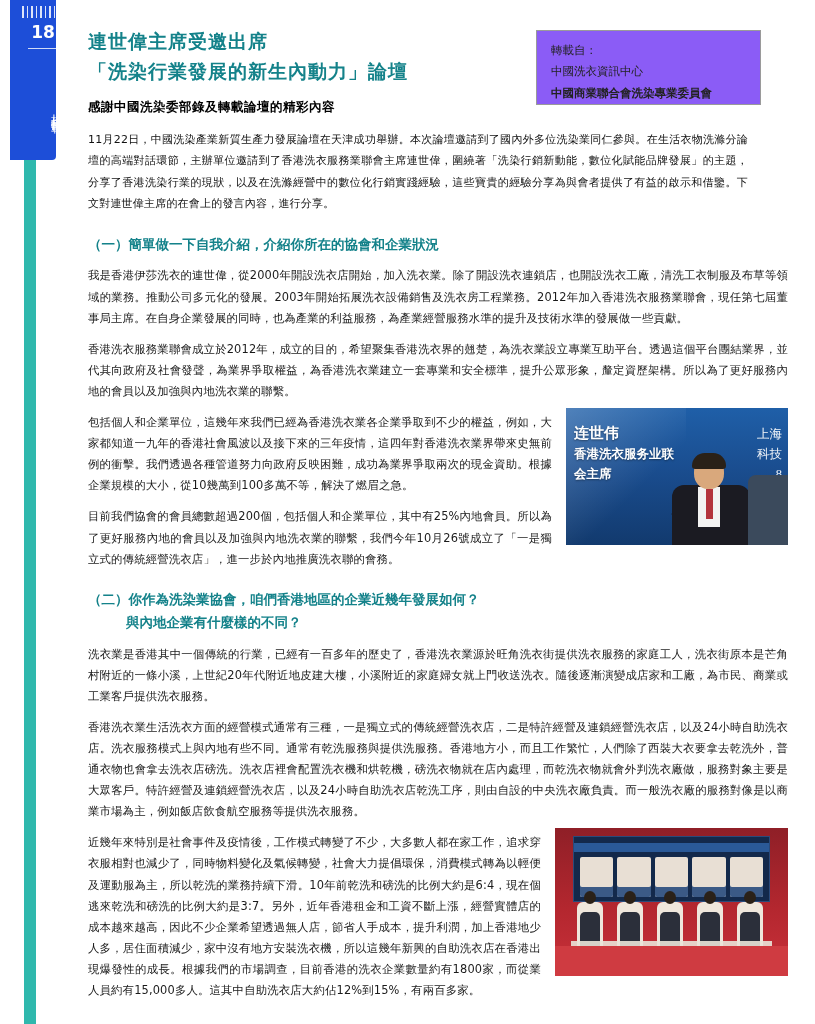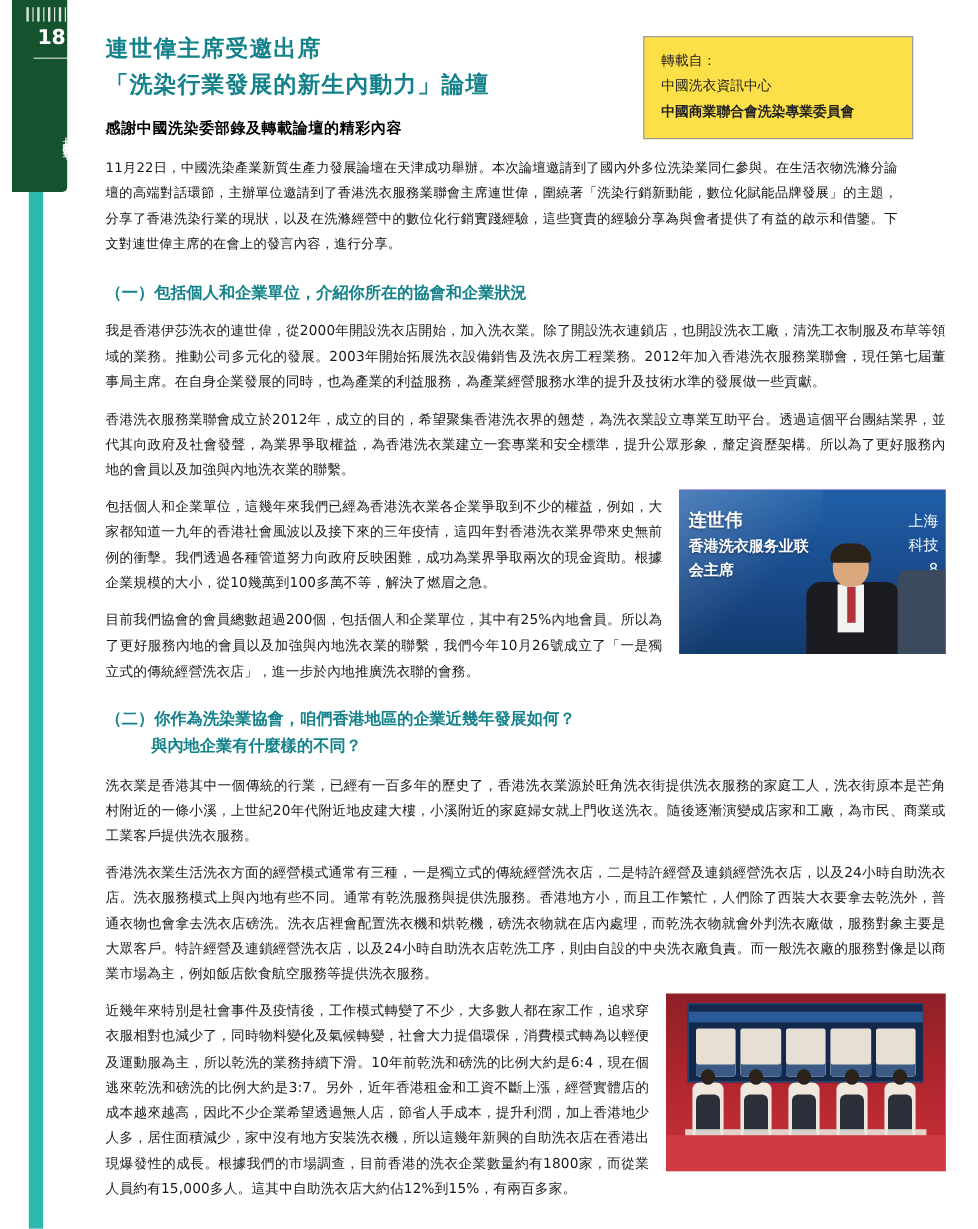--- a/index.html
+++ b/index.html
@@ -22,7 +22,7 @@
   }
   .rail-tab {
     position:absolute; left:10px; top:0; width:46px; height:160px;
-    background:#14532d;
+    background:#1d4ed8;
     border-bottom-right-radius: 4px;
   }
   .rail-dots {

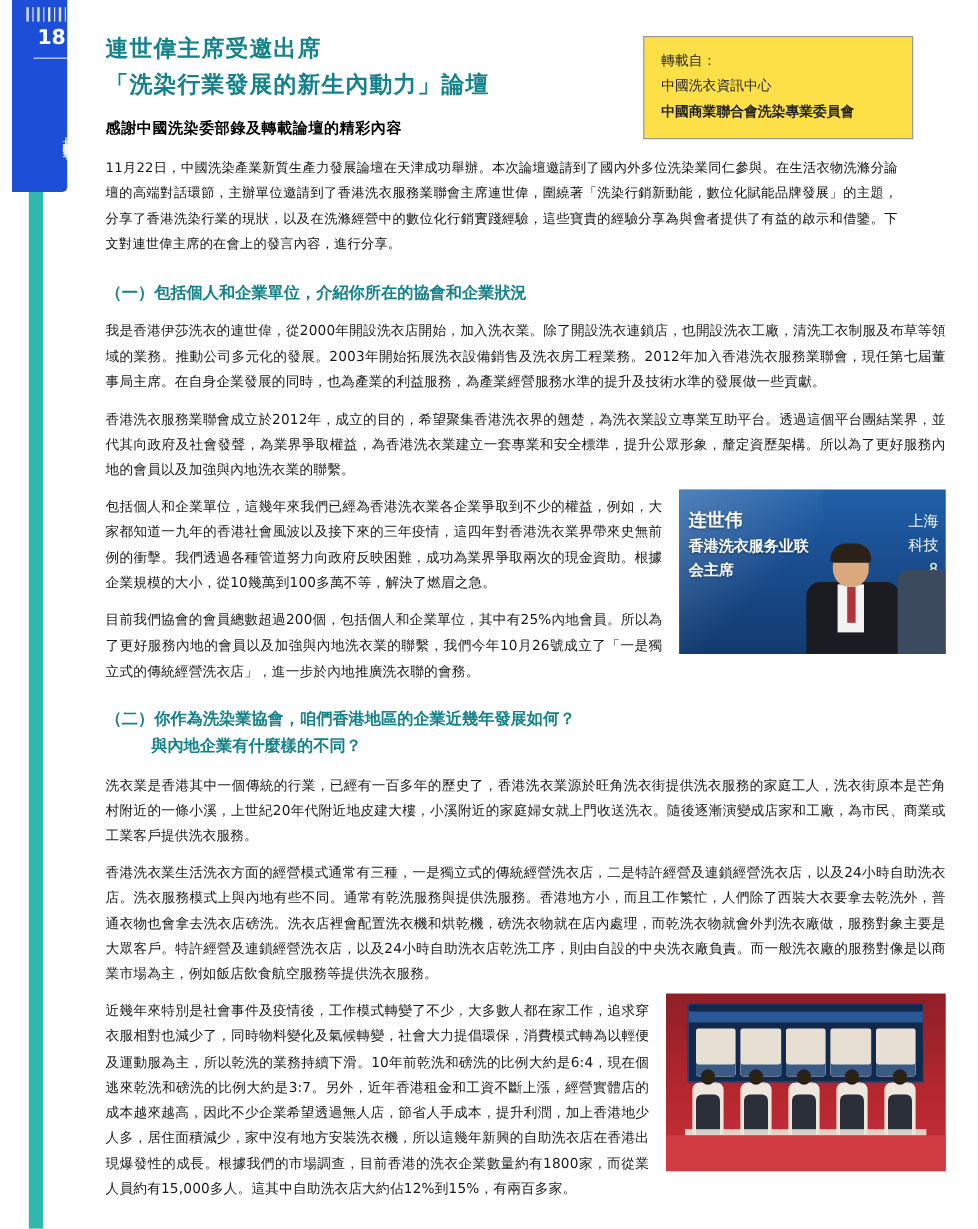--- a/index.html
+++ b/index.html
@@ -66,8 +66,8 @@
   
   .source-box {
     position:absolute; right:27px; top:30px; width:225px;
-    border:1px solid #9a9a9a; padding:9px 12px 11px 14px;
-    background:#fde047;
+    border:1px solid #9a9a9a; padding:9px 12px 0 14px;
+    background:#8b5cf6;
   }
   .source-box div {
     font-size:11.5px; color:#222; line-height:1.85;

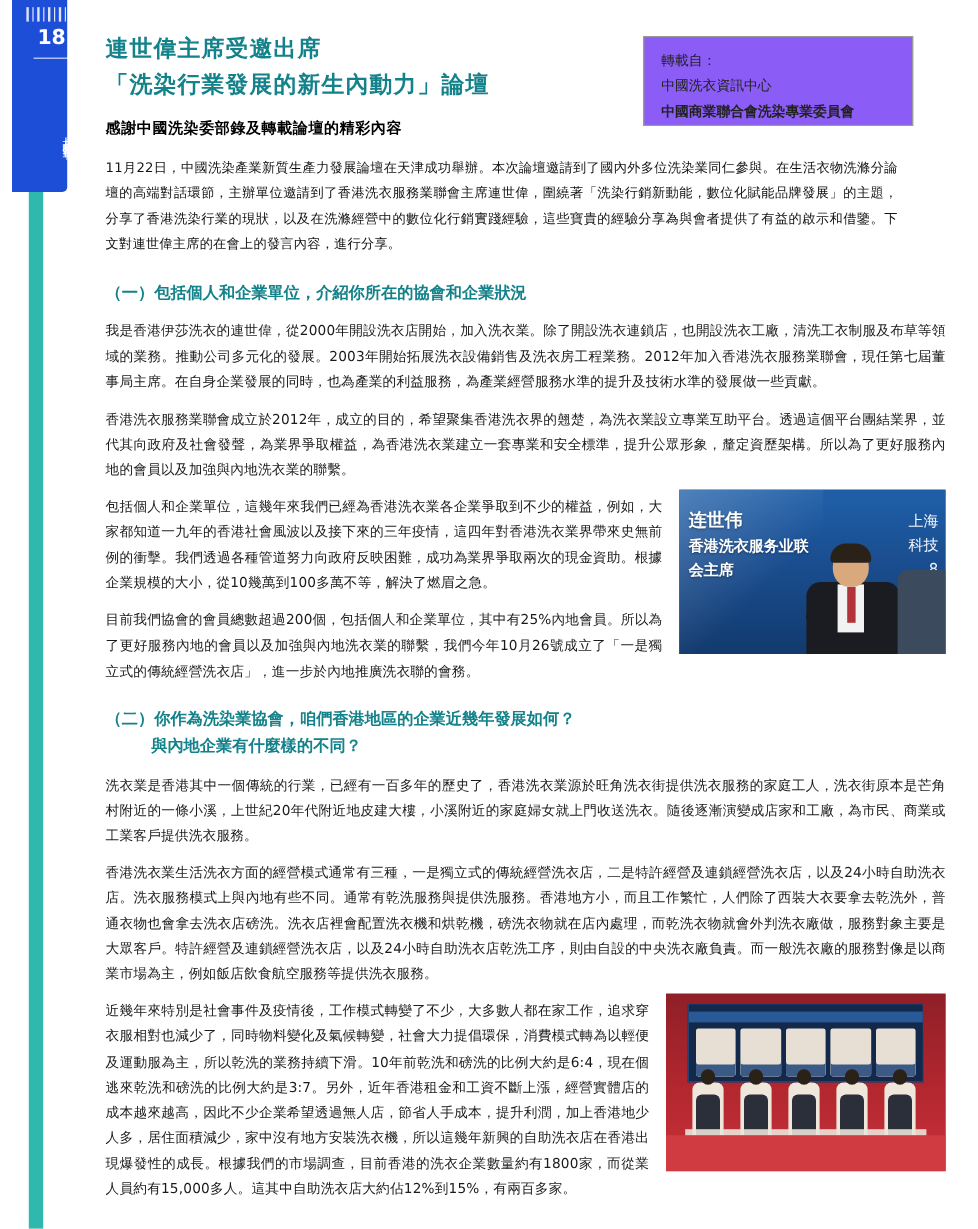--- a/index.html
+++ b/index.html
@@ -237,7 +237,7 @@
   <div class="lead">11月22日，中國洗染產業新質生產力發展論壇在天津成功舉辦。本次論壇邀請到了國內外多位洗染業同仁參與。在生活衣物洗滌分論壇的高端對話環節，主辦單位邀請到了香港洗衣服務業聯會主席連世偉，圍繞著「洗染行銷新動能，數位化賦能品牌發展」的主題，分享了香港洗染行業的現狀，以及在洗滌經營中的數位化行銷實踐經驗，這些寶貴的經驗分享為與會者提供了有益的啟示和借鑒。下文對連世偉主席的在會上的發言內容，進行分享。</div>
 
   <div class="qhead">
-    <span>（一）包括個人和企業單位，介紹你所在的協會和企業狀況</span>
+    <span>（一）簡單做一下自我介紹，介紹你所在的協會和企業狀況</span>
   </div>
 
   <p class="body">我是香港伊莎洗衣的連世偉，從2000年開設洗衣店開始，加入洗衣業。除了開設洗衣連鎖店，也開設洗衣工廠，清洗工衣制服及布草等領域的業務。推動公司多元化的發展。2003年開始拓展洗衣設備銷售及洗衣房工程業務。2012年加入香港洗衣服務業聯會，現任第七屆董事局主席。在自身企業發展的同時，也為產業的利益服務，為產業經營服務水準的提升及技術水準的發展做一些貢獻。</p>

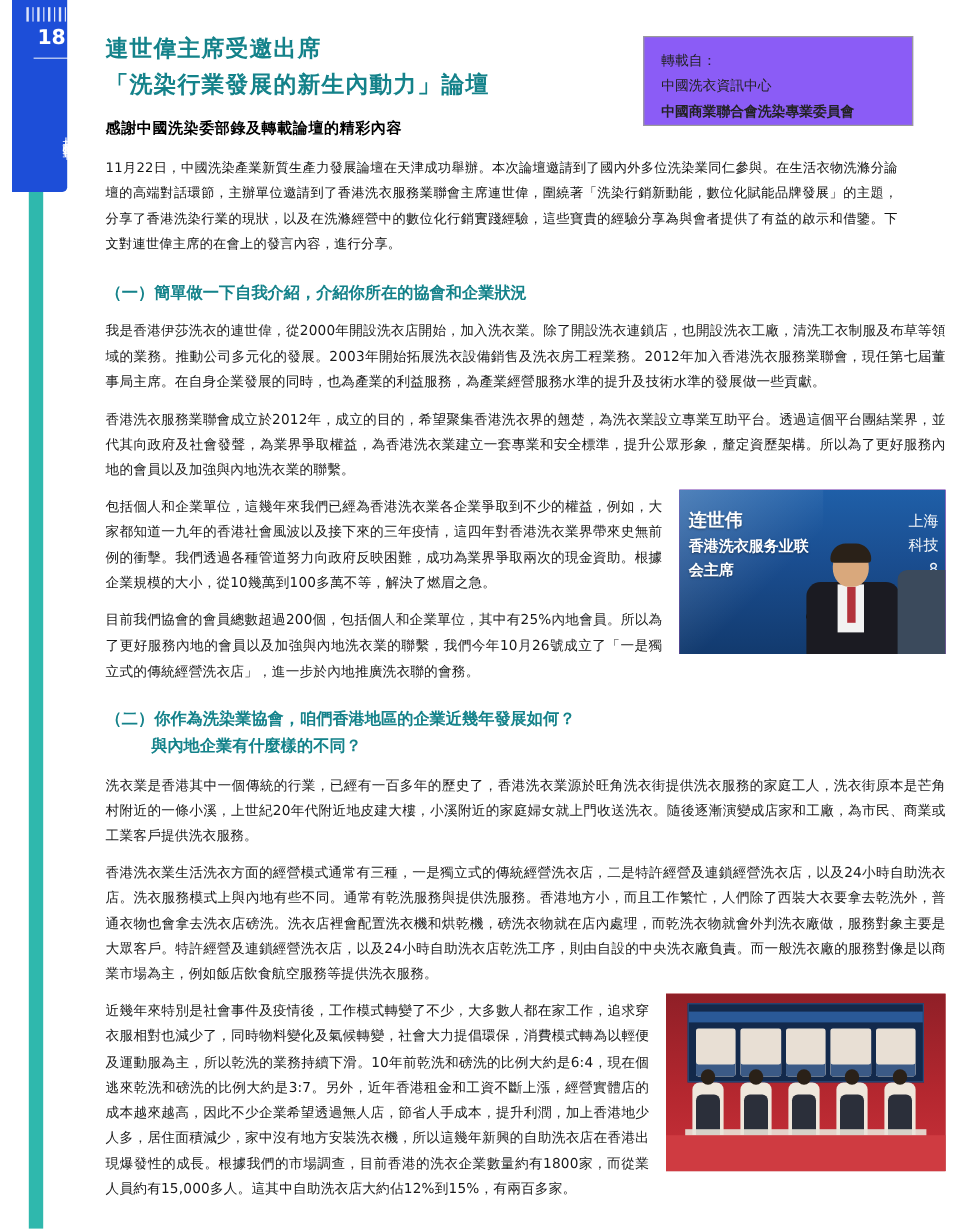--- a/index.html
+++ b/index.html
@@ -94,7 +94,7 @@
   
   .img1 {
     float:right; width:222px; height:137px; margin:6px 0 6px 14px;
-    position:relative; overflow:hidden; background:#a21caf;
+    position:relative; overflow:hidden; background:#d946ef;font-family:Liberation Serif, serif;
   }
   .img1 .bg {
     position:absolute; inset:0;

